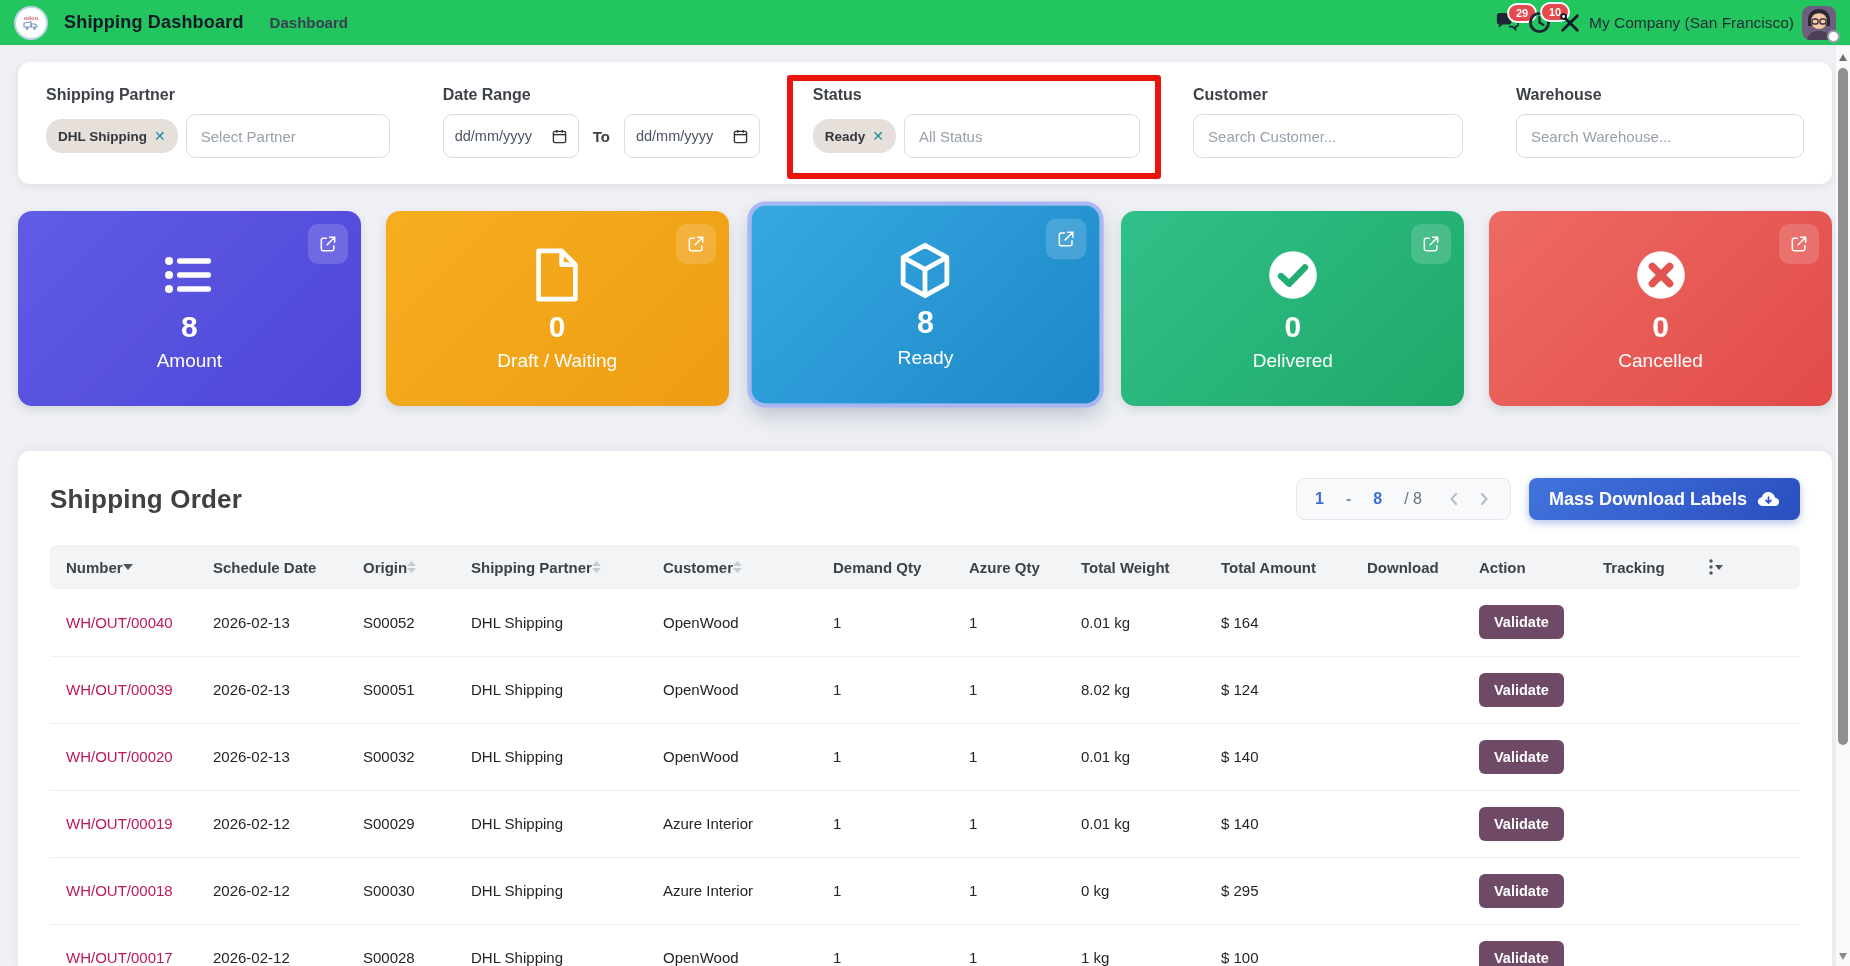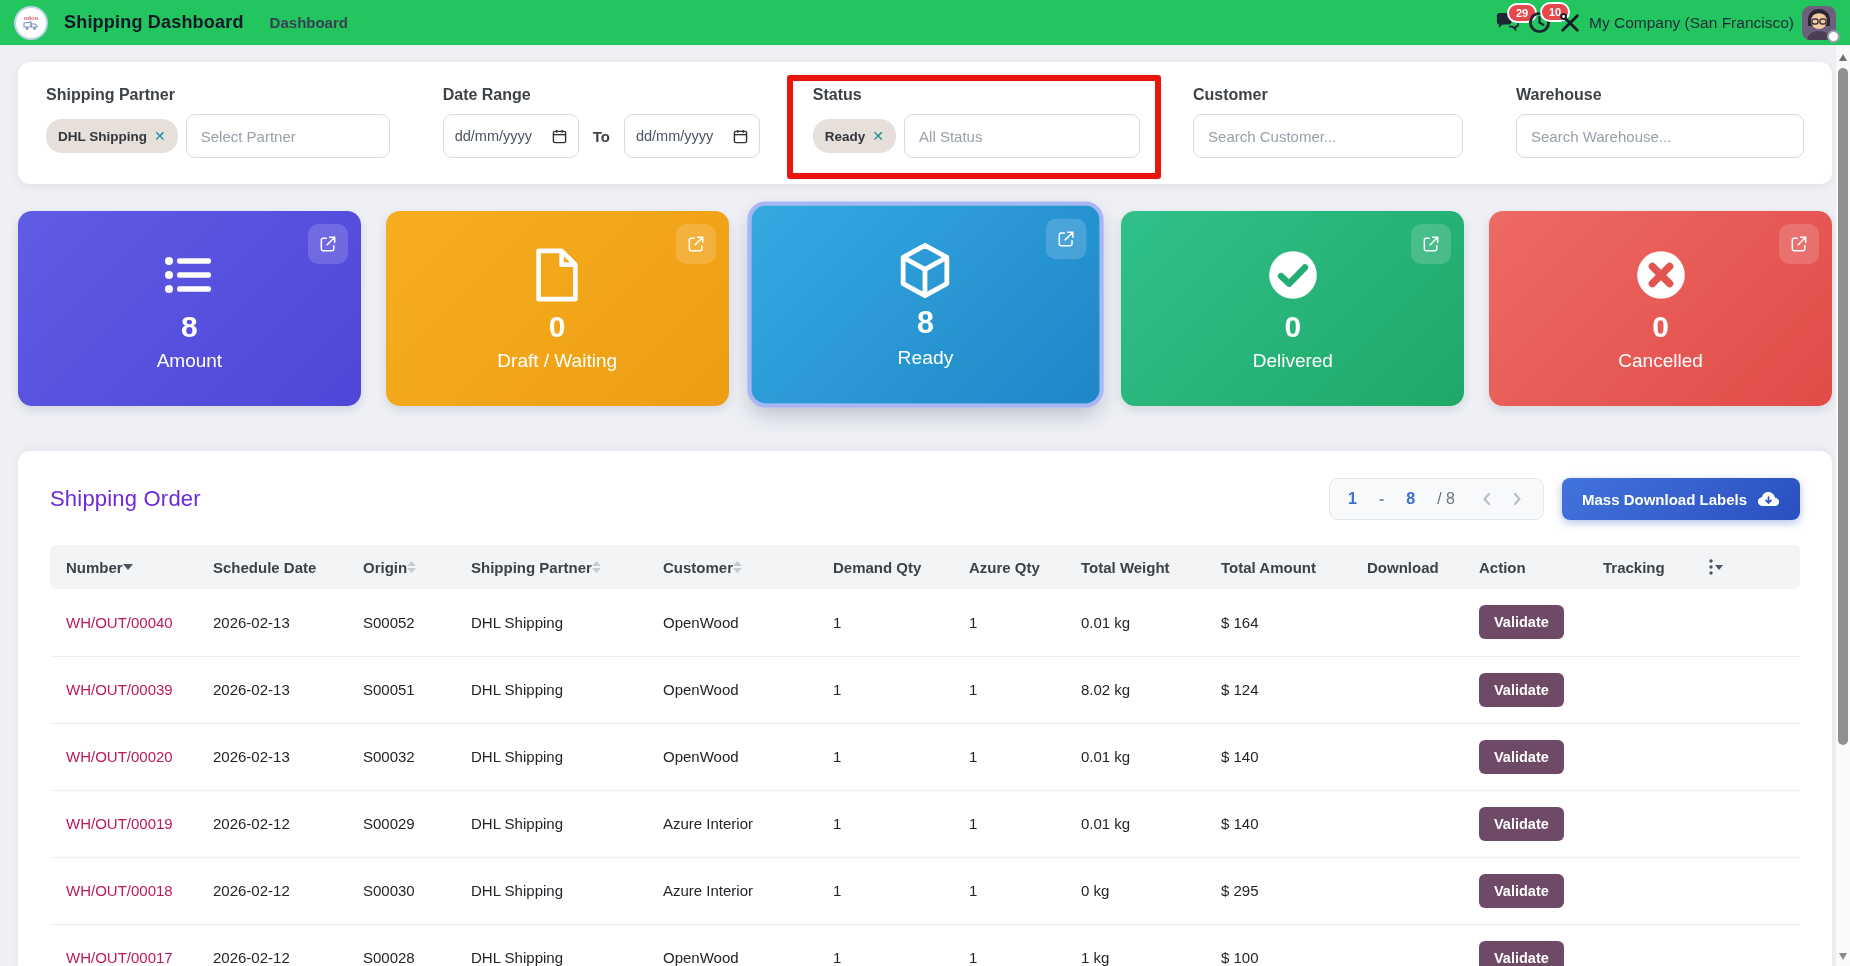--- a/index.html
+++ b/index.html
@@ -101,7 +101,7 @@
     height:520px; overflow:hidden;
   }
   .section-header { display:flex; align-items:center; justify-content:space-between; height:44px; }
-  .section-title { font-size:22px; font-weight:400; color:#6d28d9; letter-spacing:.2px; }
+  .section-title { font-size:26px; font-weight:700; color:#404040; letter-spacing:.2px; }
   .header-right { display:flex; align-items:center; gap:18px; }
   .pager {
     display:flex; align-items:center; gap:22px; height:42px; padding:0 18px;

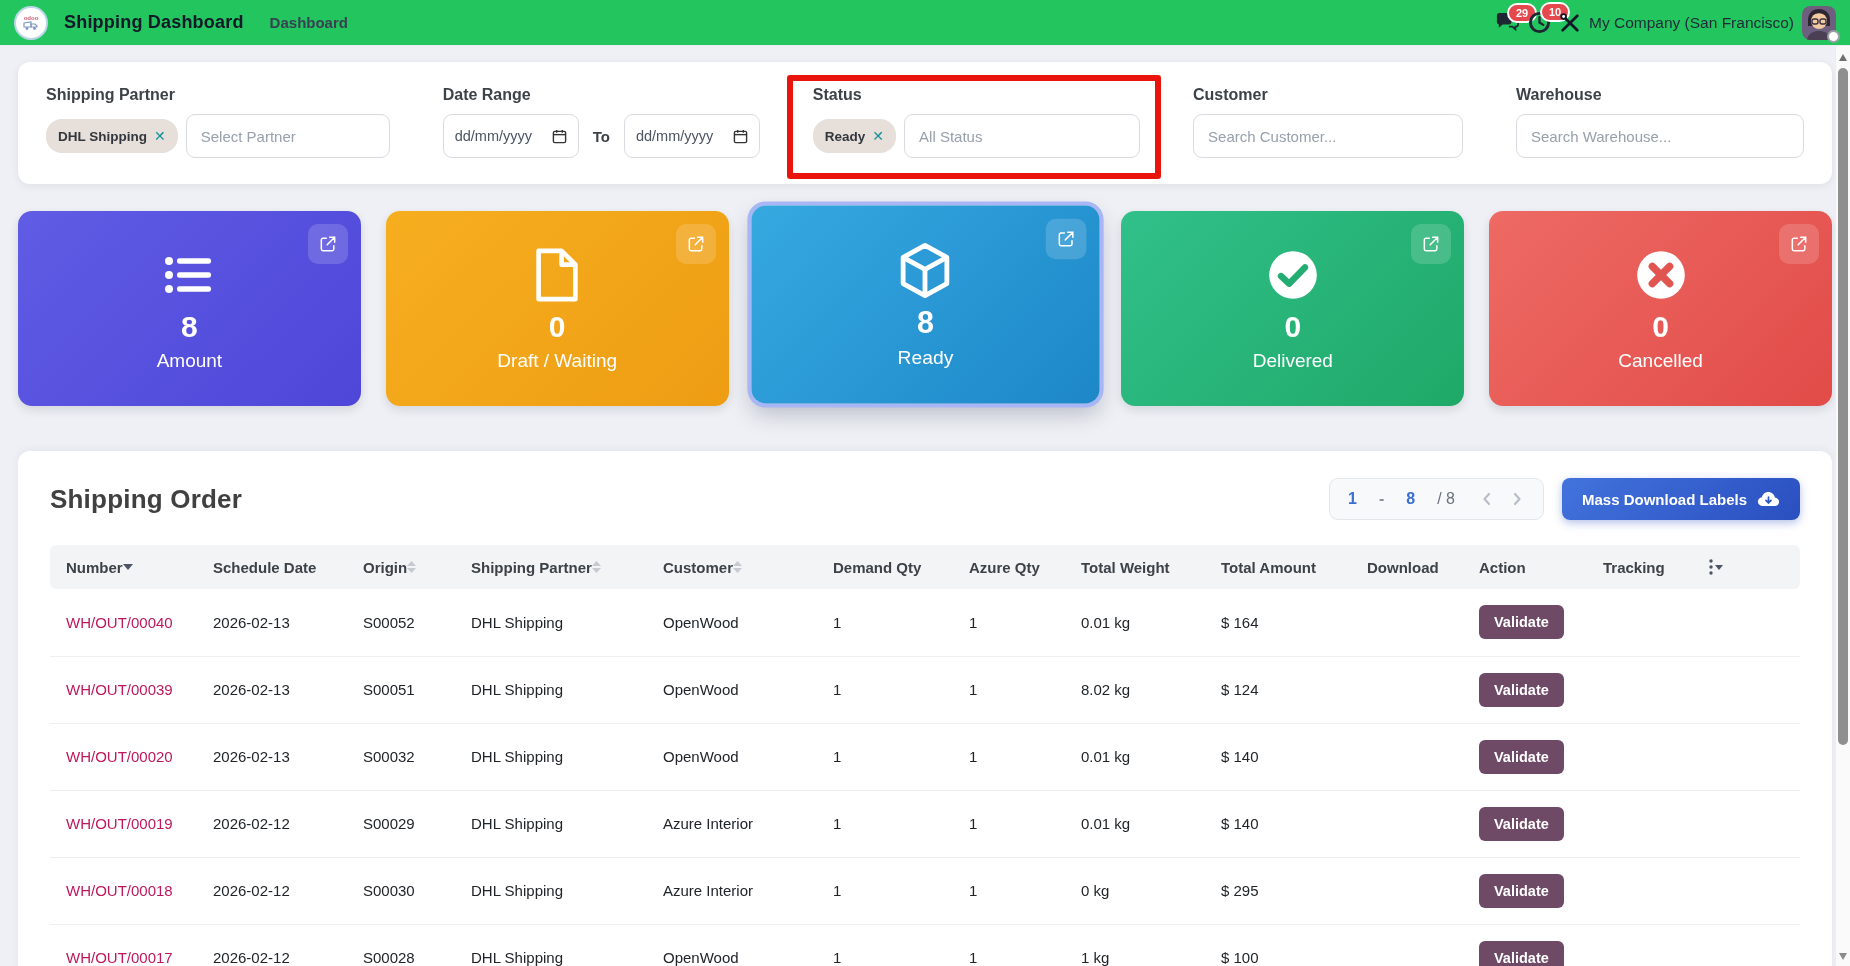--- a/index.html
+++ b/index.html
@@ -115,7 +115,7 @@
   .mass-btn {
     display:flex; align-items:center; gap:10px; height:42px; padding:0 20px;
     border:none; border-radius:8px; cursor:pointer; color:#fff;
-    font-size:15px; font-weight:700; font-family:inherit;
+    font-size:18px; font-weight:700; font-family:inherit;
     background:linear-gradient(135deg,#4273dc,#2a4fc0);
     box-shadow:0 3px 8px rgba(42,79,192,.35);
   }

